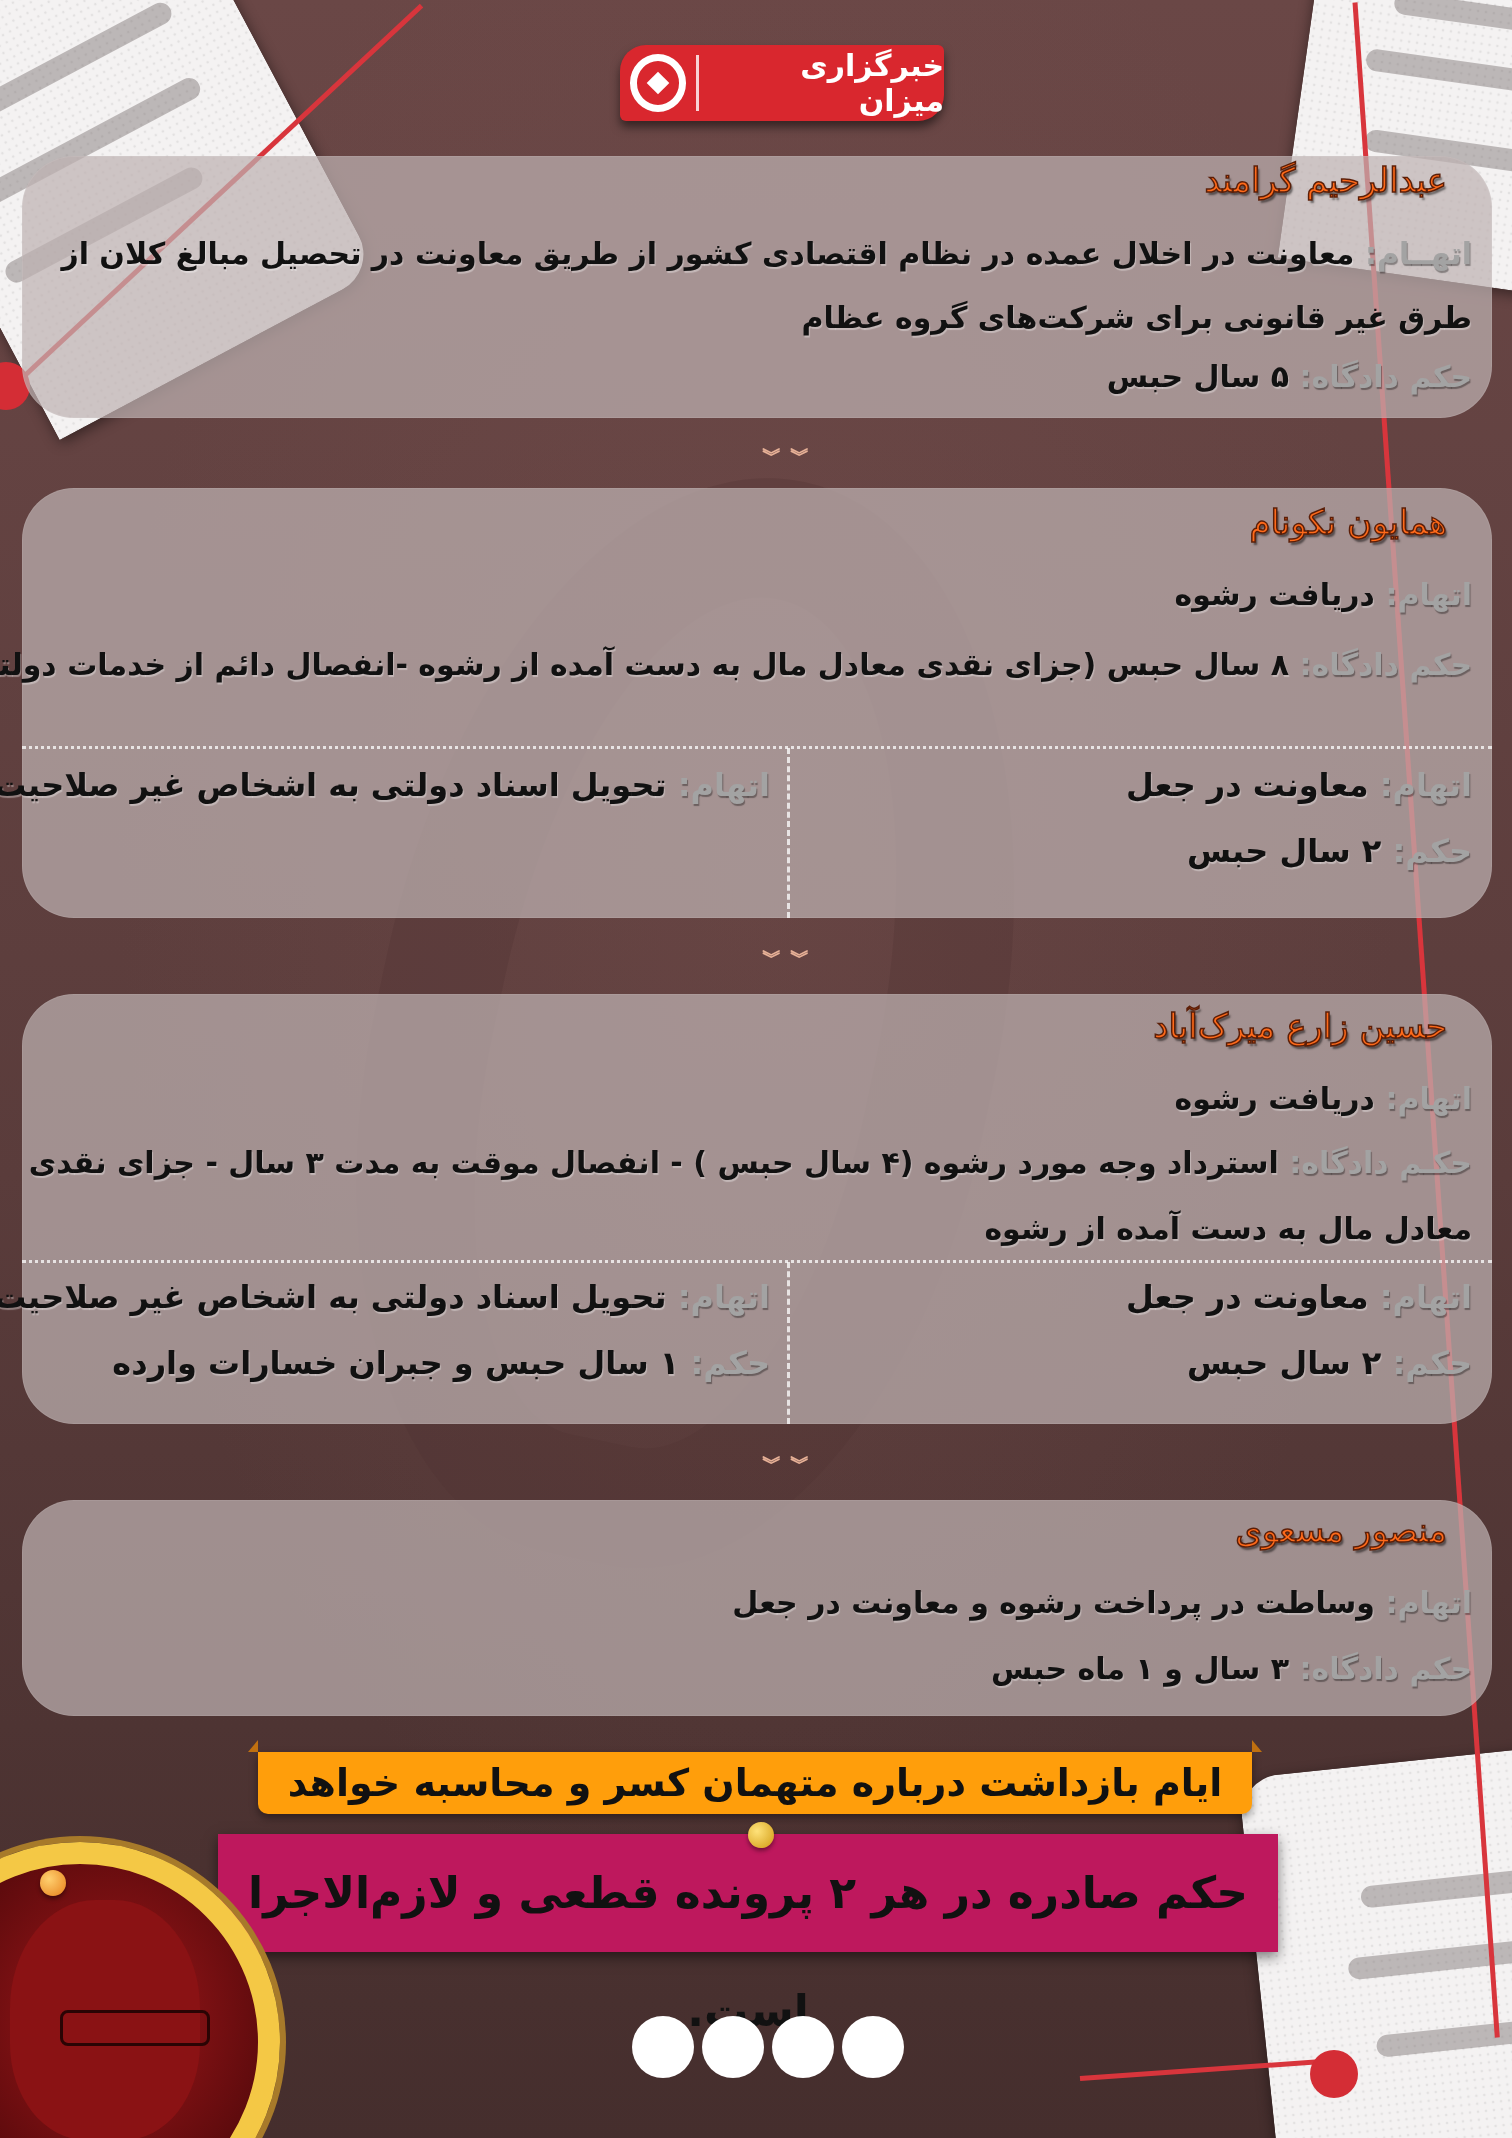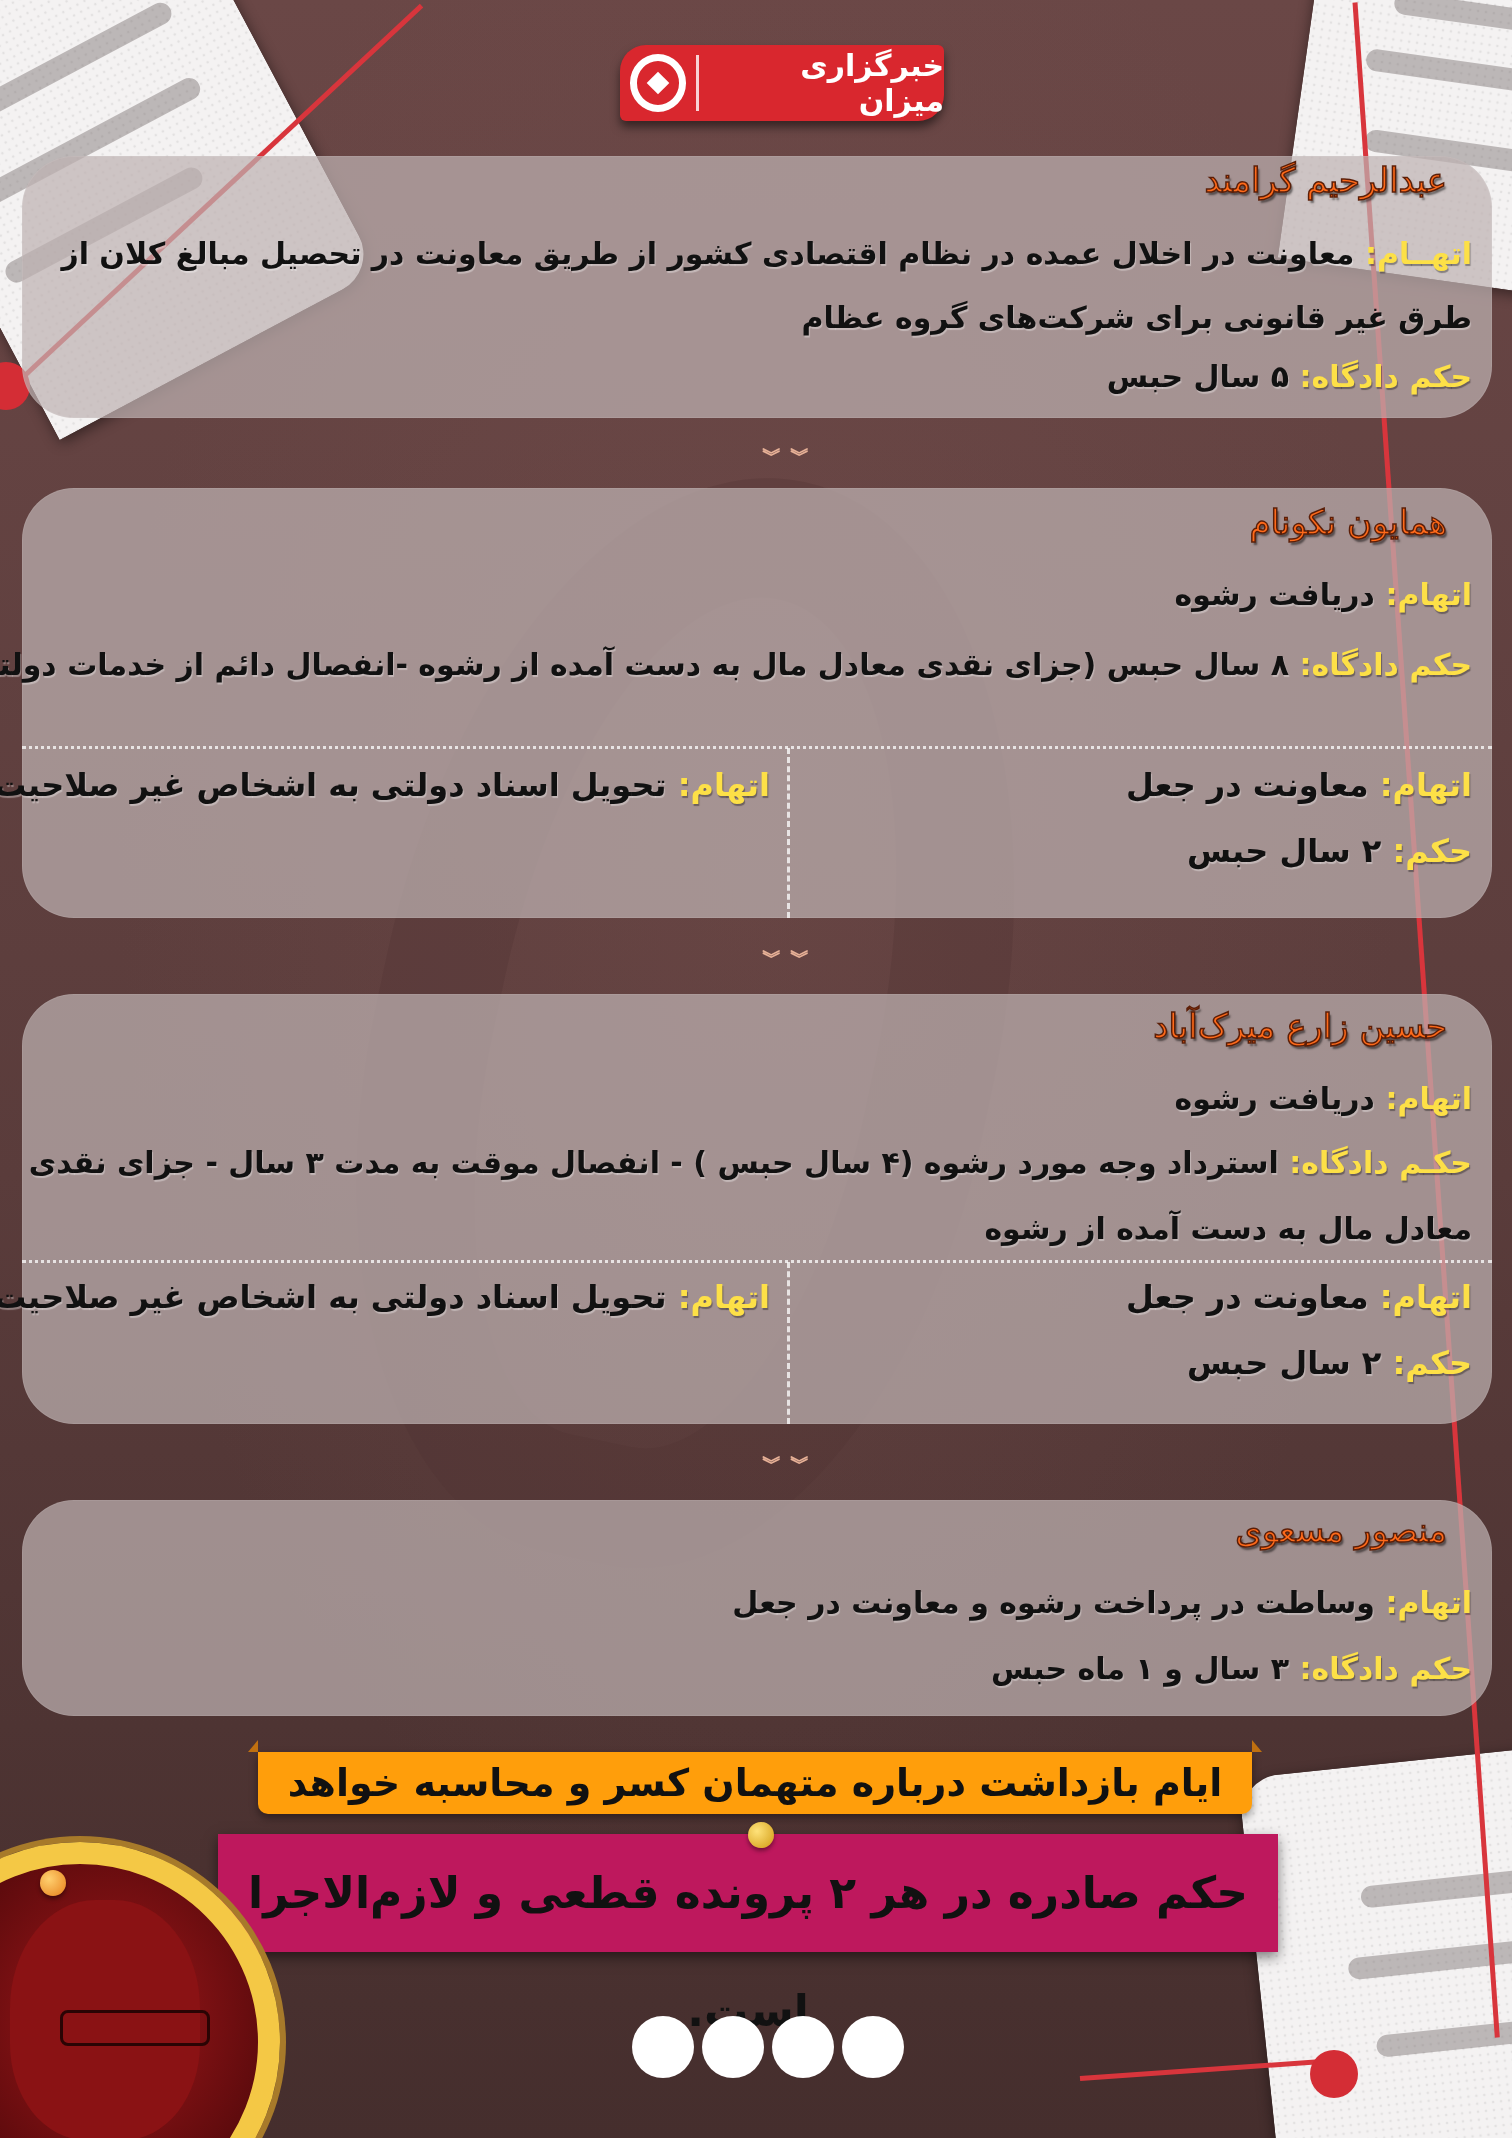--- a/index.html
+++ b/index.html
@@ -53,7 +53,7 @@
   }
   .line { position: absolute; right: 20px; left: 20px; font-size: 30px; font-weight: bold; line-height: 66px; text-align: right; white-space: nowrap; }
   .line.wrap { white-space: normal; }
-  .lbl { color: #fde047; text-shadow: 1px 2px 1px rgba(0,0,0,0.35); }
+  .lbl { color: #a3a3a3; text-shadow: 1px 2px 1px rgba(0,0,0,0.35); }
   .hdiv { position: absolute; left: 0; right: 0; border-top: 3px dotted rgba(255,255,255,0.75); }
   .vdiv { position: absolute; border-left: 3px dashed rgba(255,255,255,0.75); width: 0; bottom: 0; }
   .half { position: absolute; font-size: 32px; font-weight: bold; line-height: 66px; white-space: nowrap; text-align: right; }

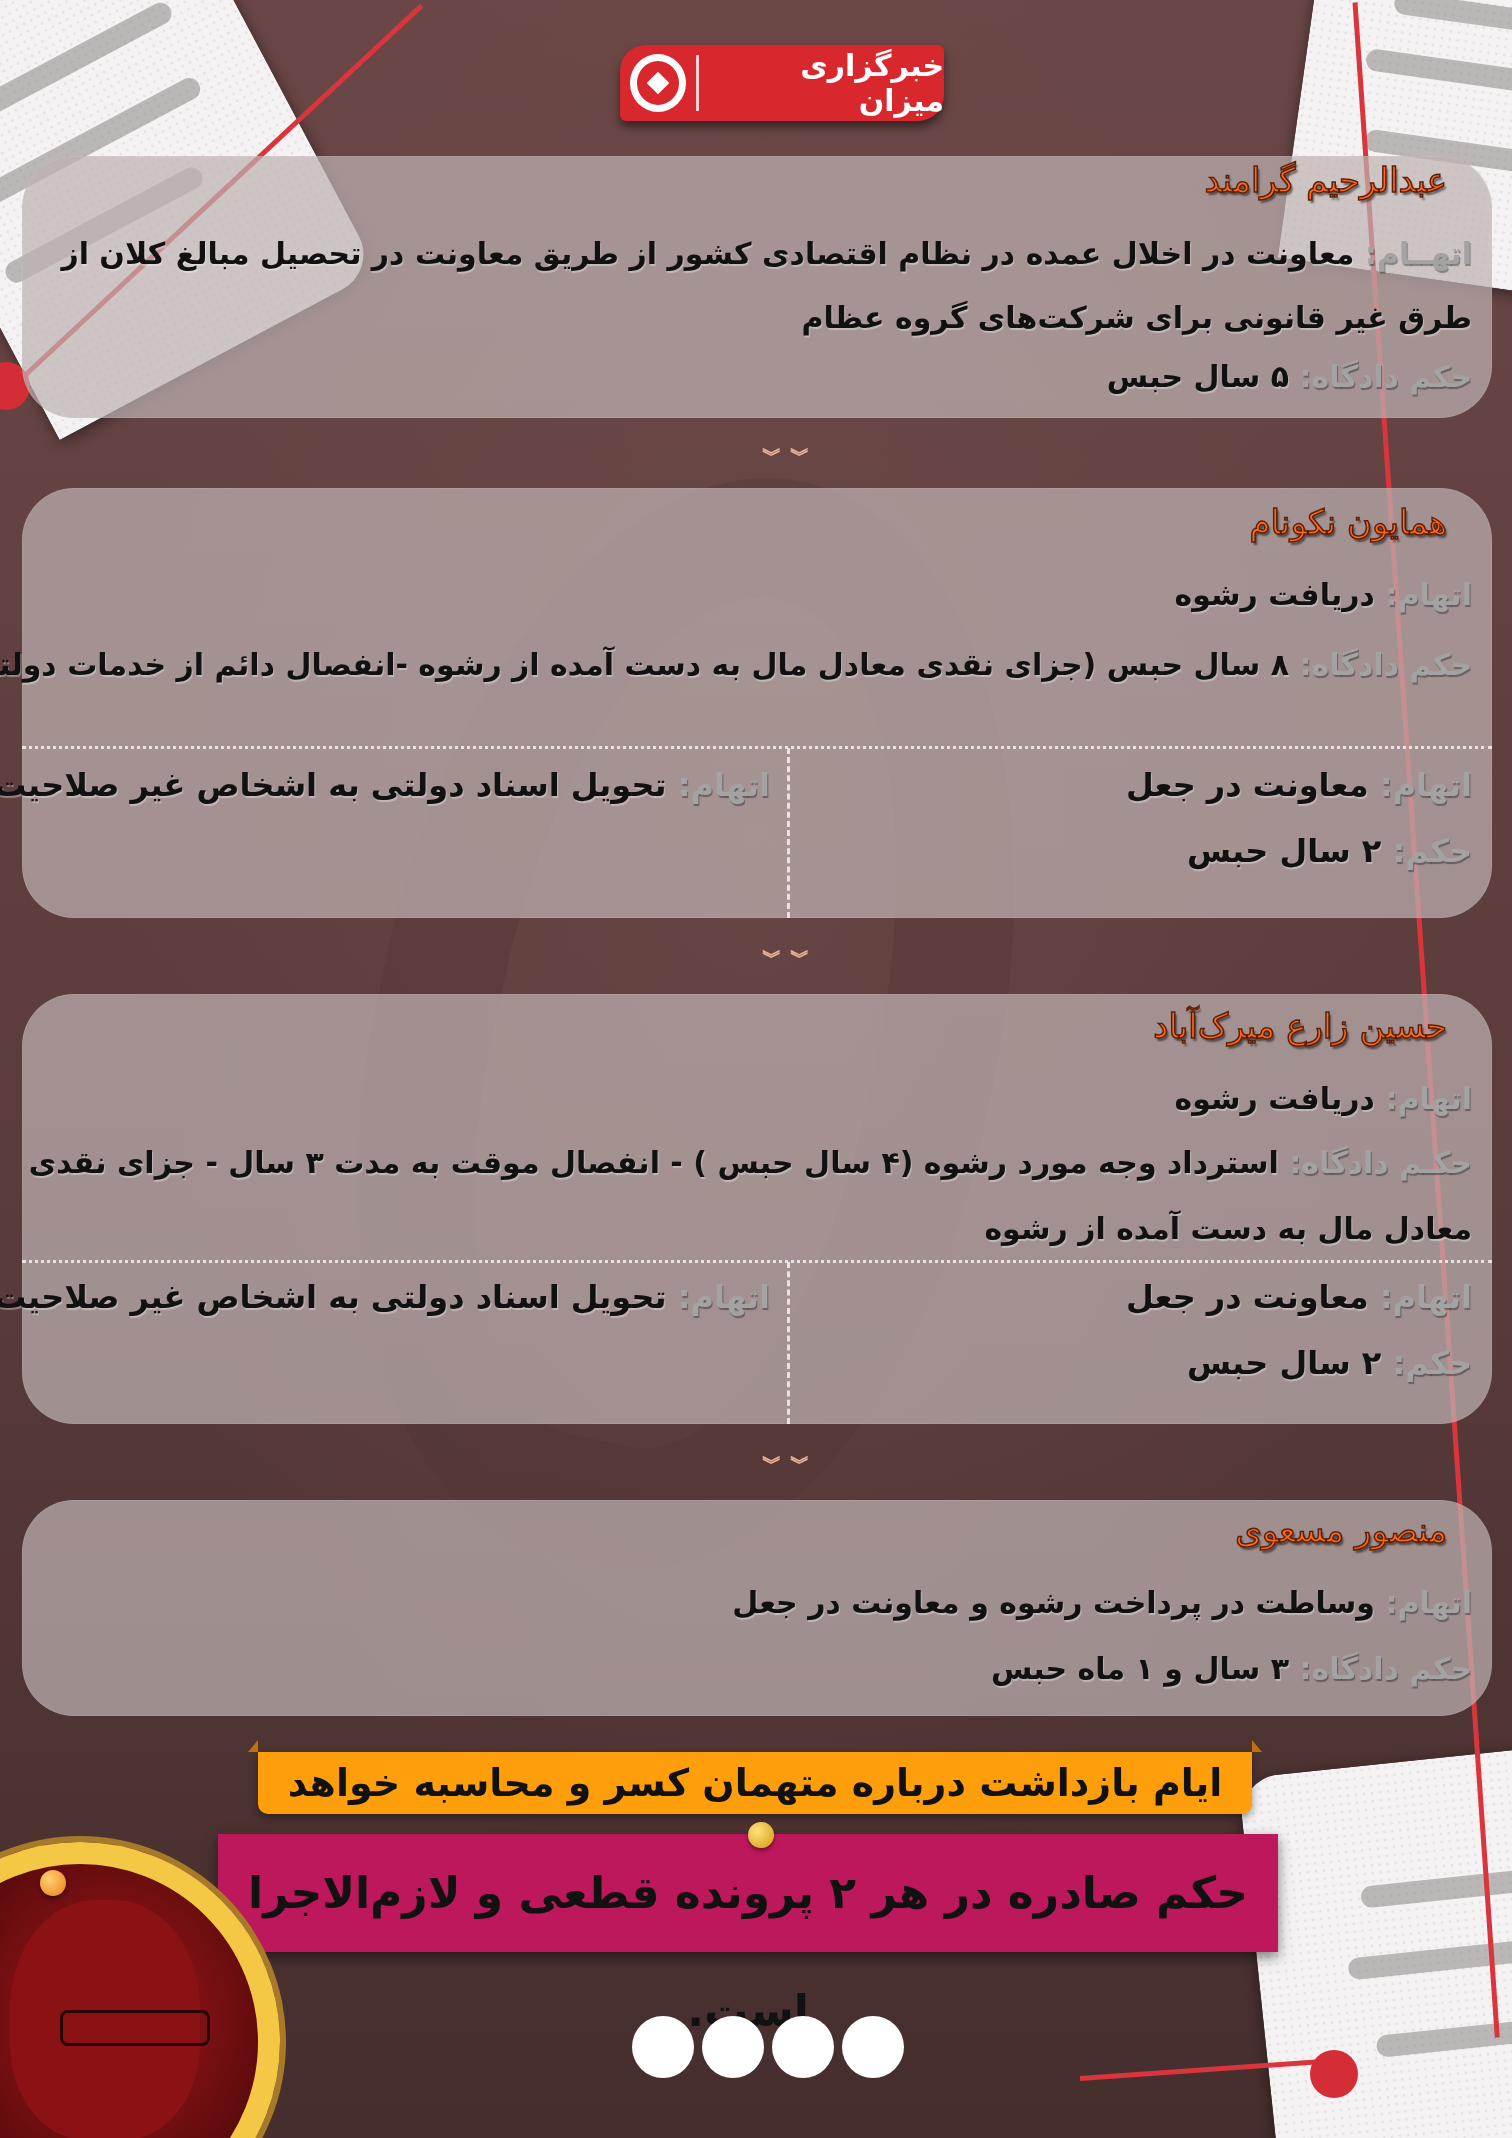--- a/index.html
+++ b/index.html
@@ -187,6 +187,7 @@
   </div>
   <div class="half" style="right:722px; top:270px; width:720px;">
     <div><span class="lbl">اتهام:</span> <span>تحویل اسناد دولتی به اشخاص غیر صلاحیت‌دار</span></div>
+    <div><span class="lbl">حکم:</span> <span>۱ سال حبس و جبران خسارات وارده</span></div>
   </div>
 </div>
 

